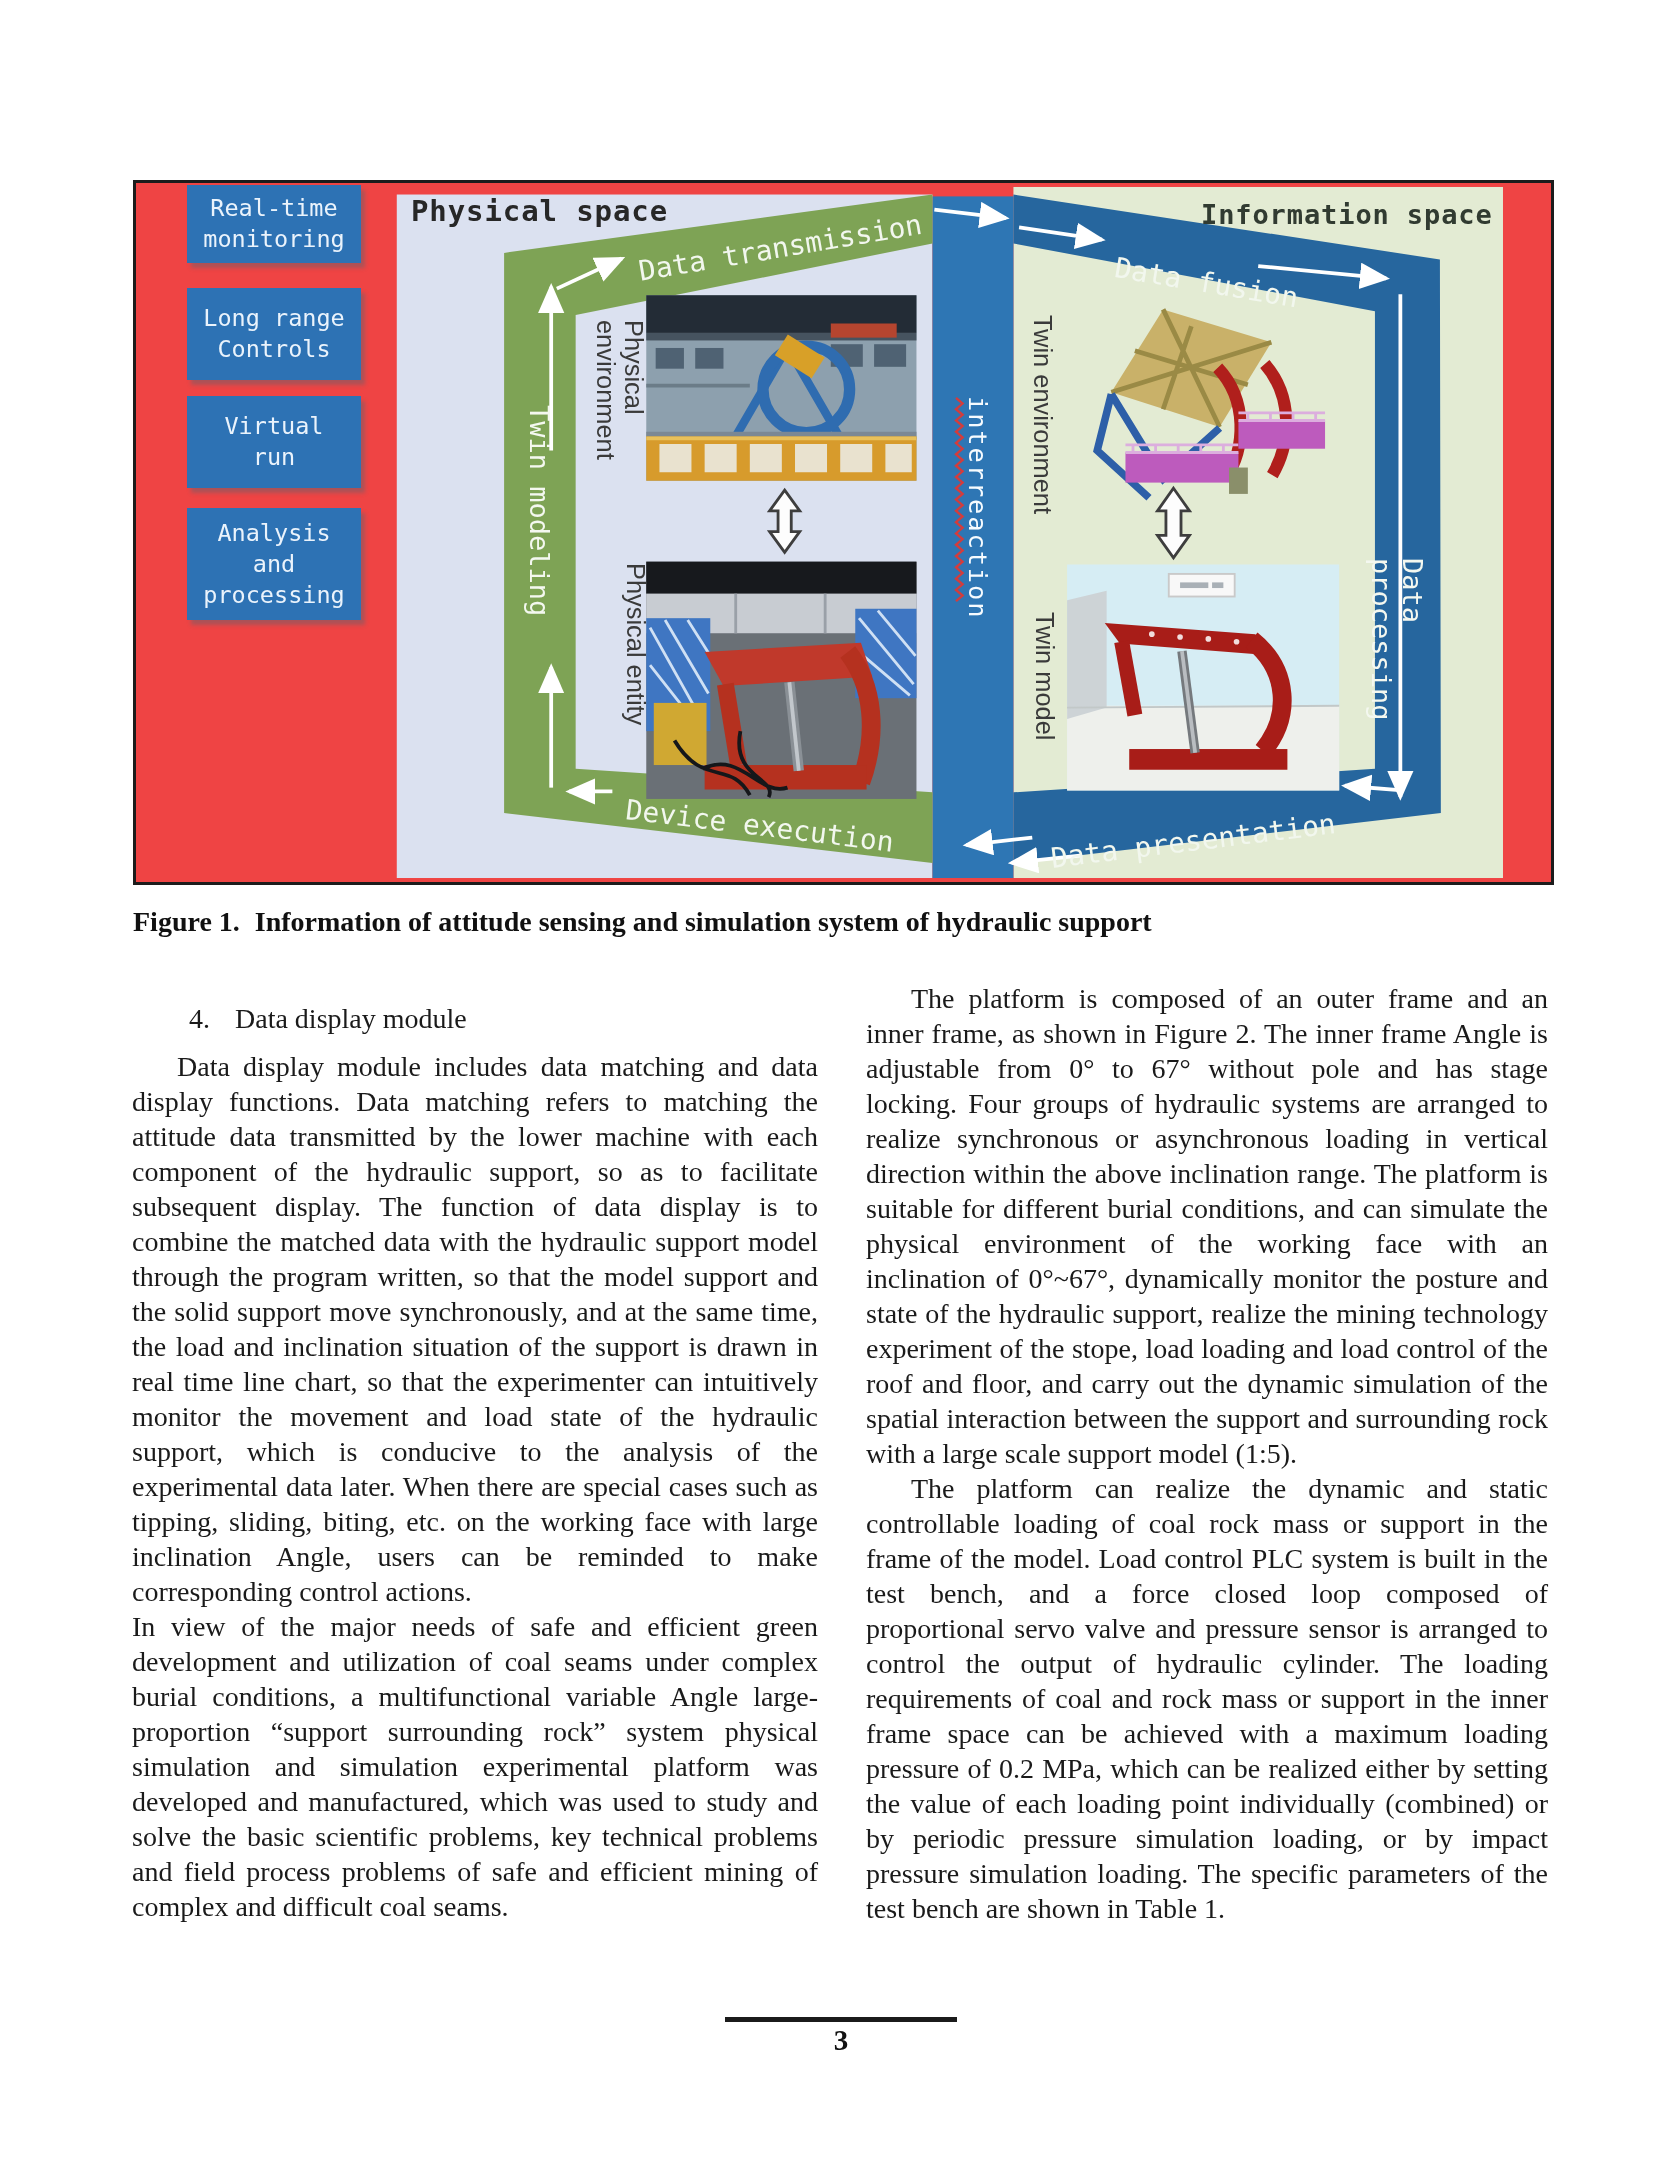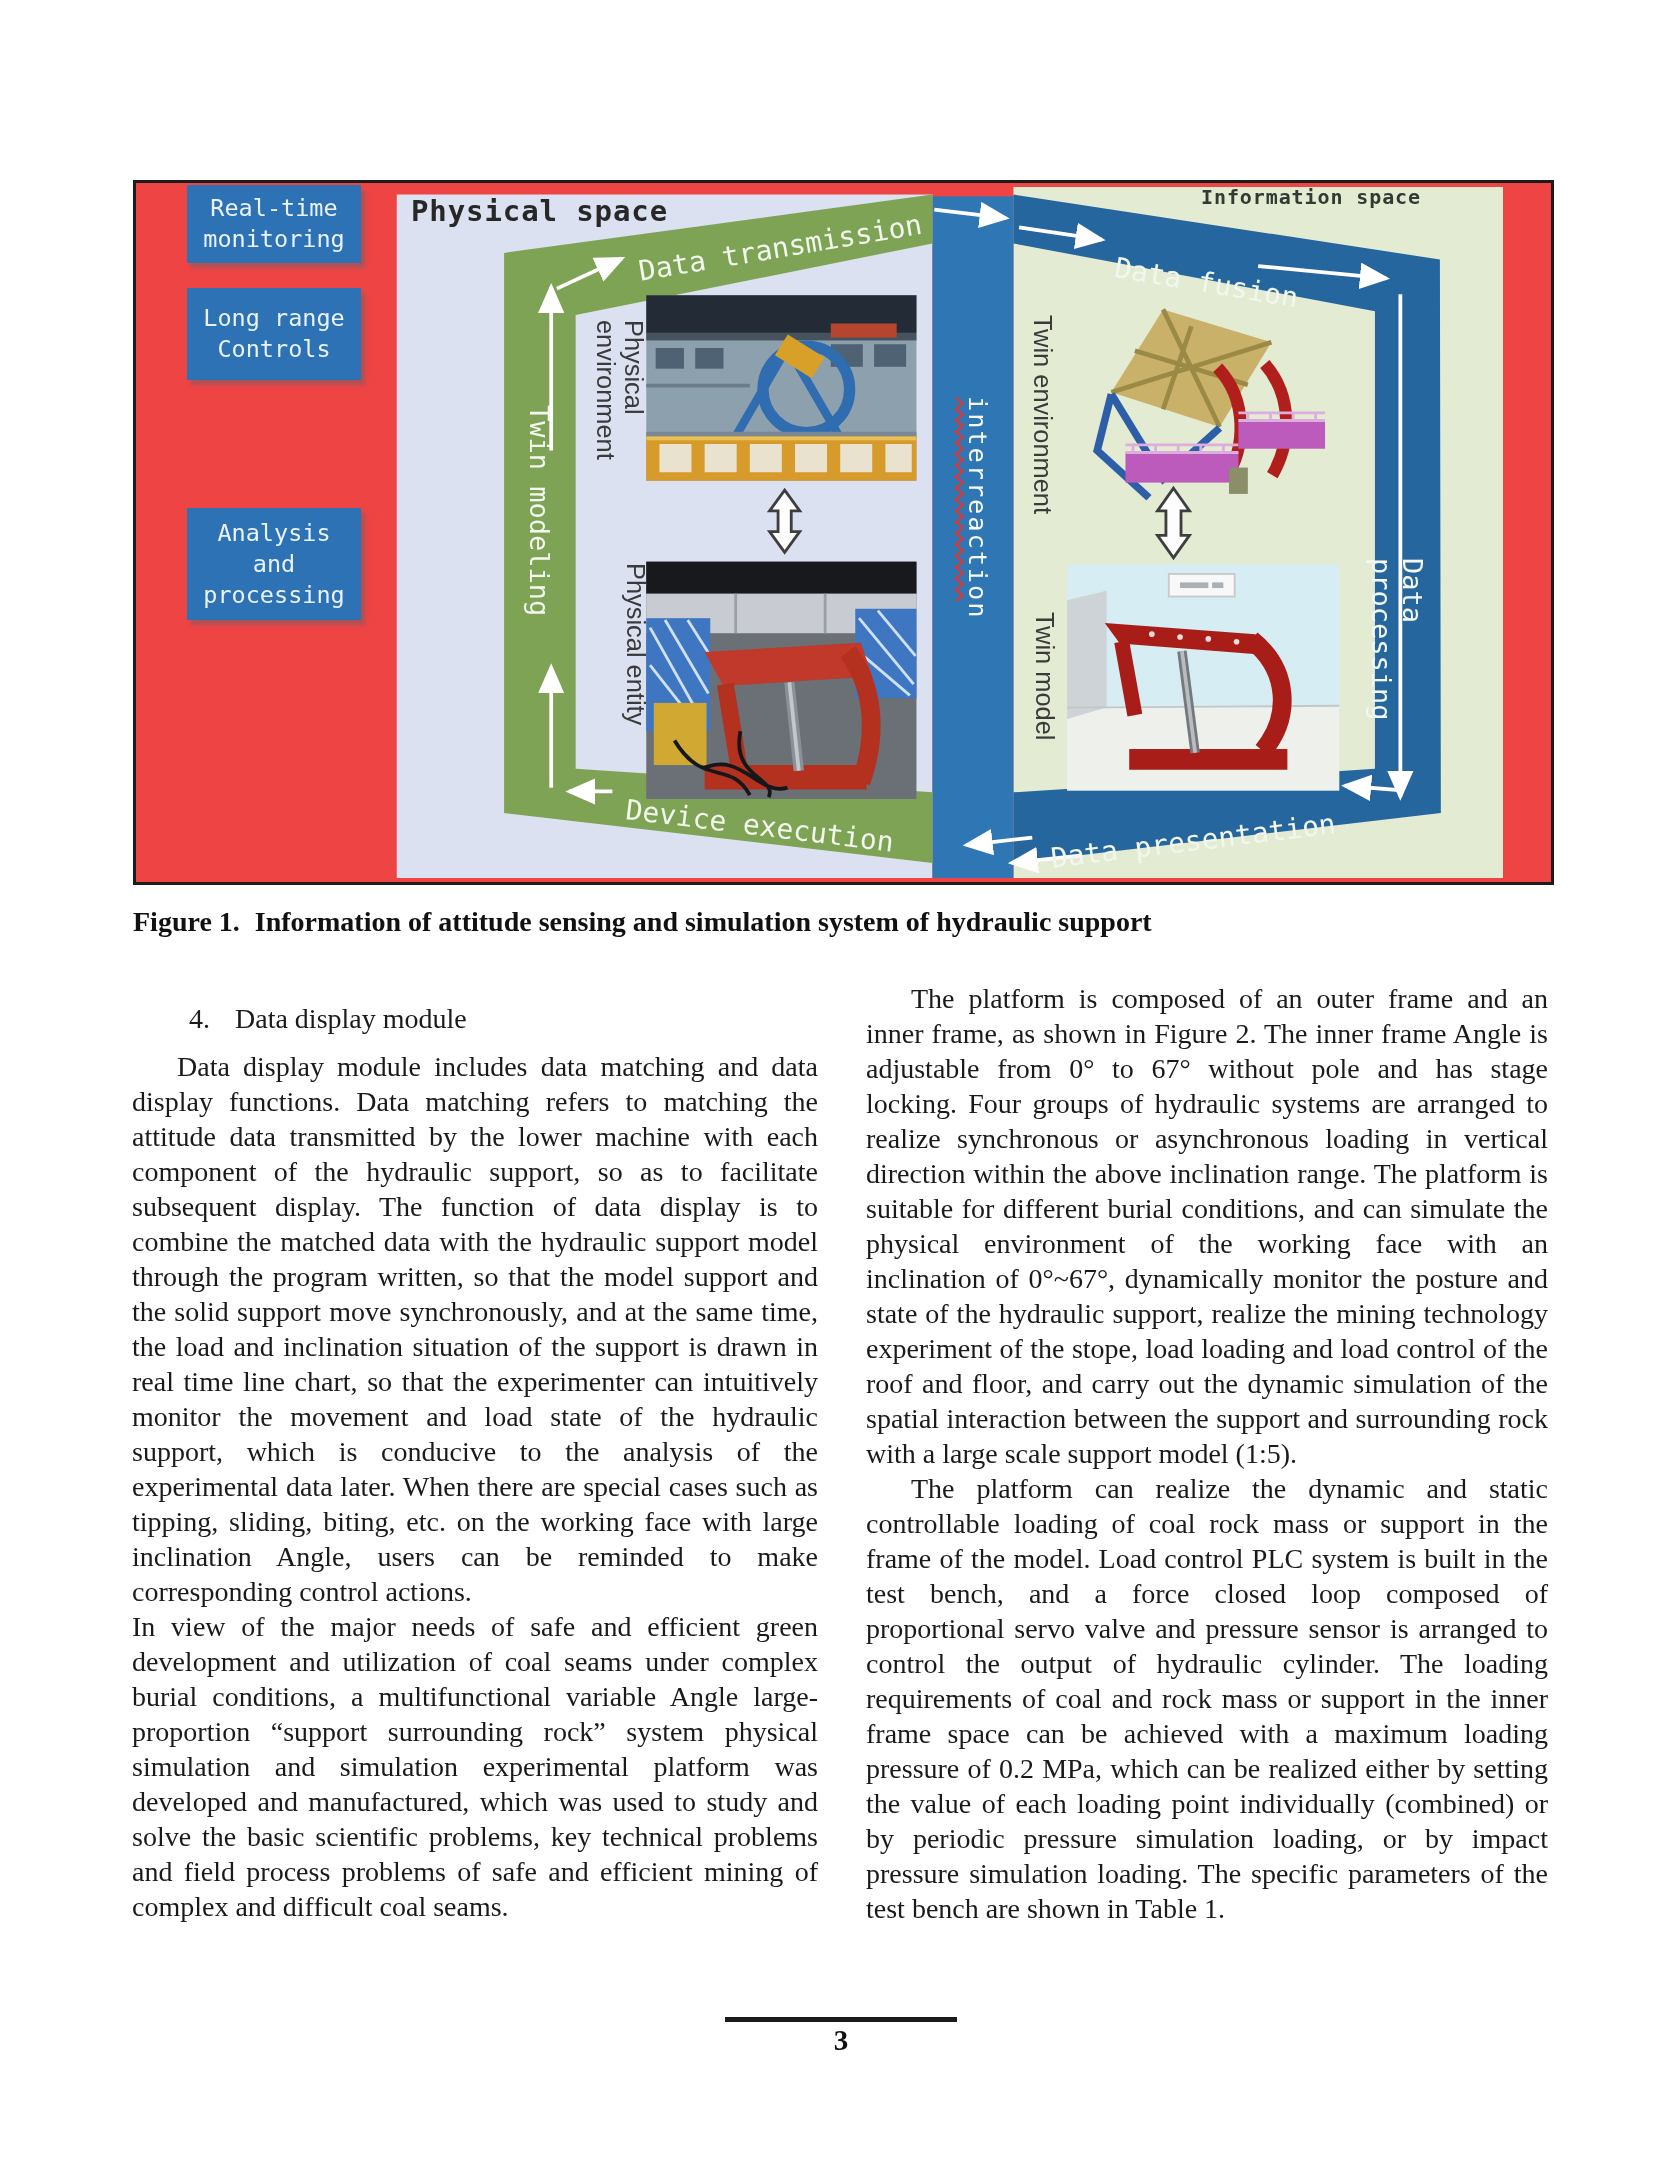--- a/index.html
+++ b/index.html
@@ -170,7 +170,7 @@
 processing</div>
 
     <div class="fig-label space-title" style="left:275px;top:11.3px;">Physical space</div>
-    <div class="fig-label space-title" style="left:1065px;top:2px;color:#313b31;font-size:20px;">Information space</div>
+    <div class="fig-label space-title" style="left:1065px;top:16px;color:#313b31;font-size:27px;">Information space</div>
 
     <div class="fig-label band-label" style="left:503px;top:72px;transform:rotate(-9.5deg);">Data transmission</div>
     <div class="fig-label band-label" style="left:979px;top:68px;transform:rotate(9.5deg);">Data fusion</div>

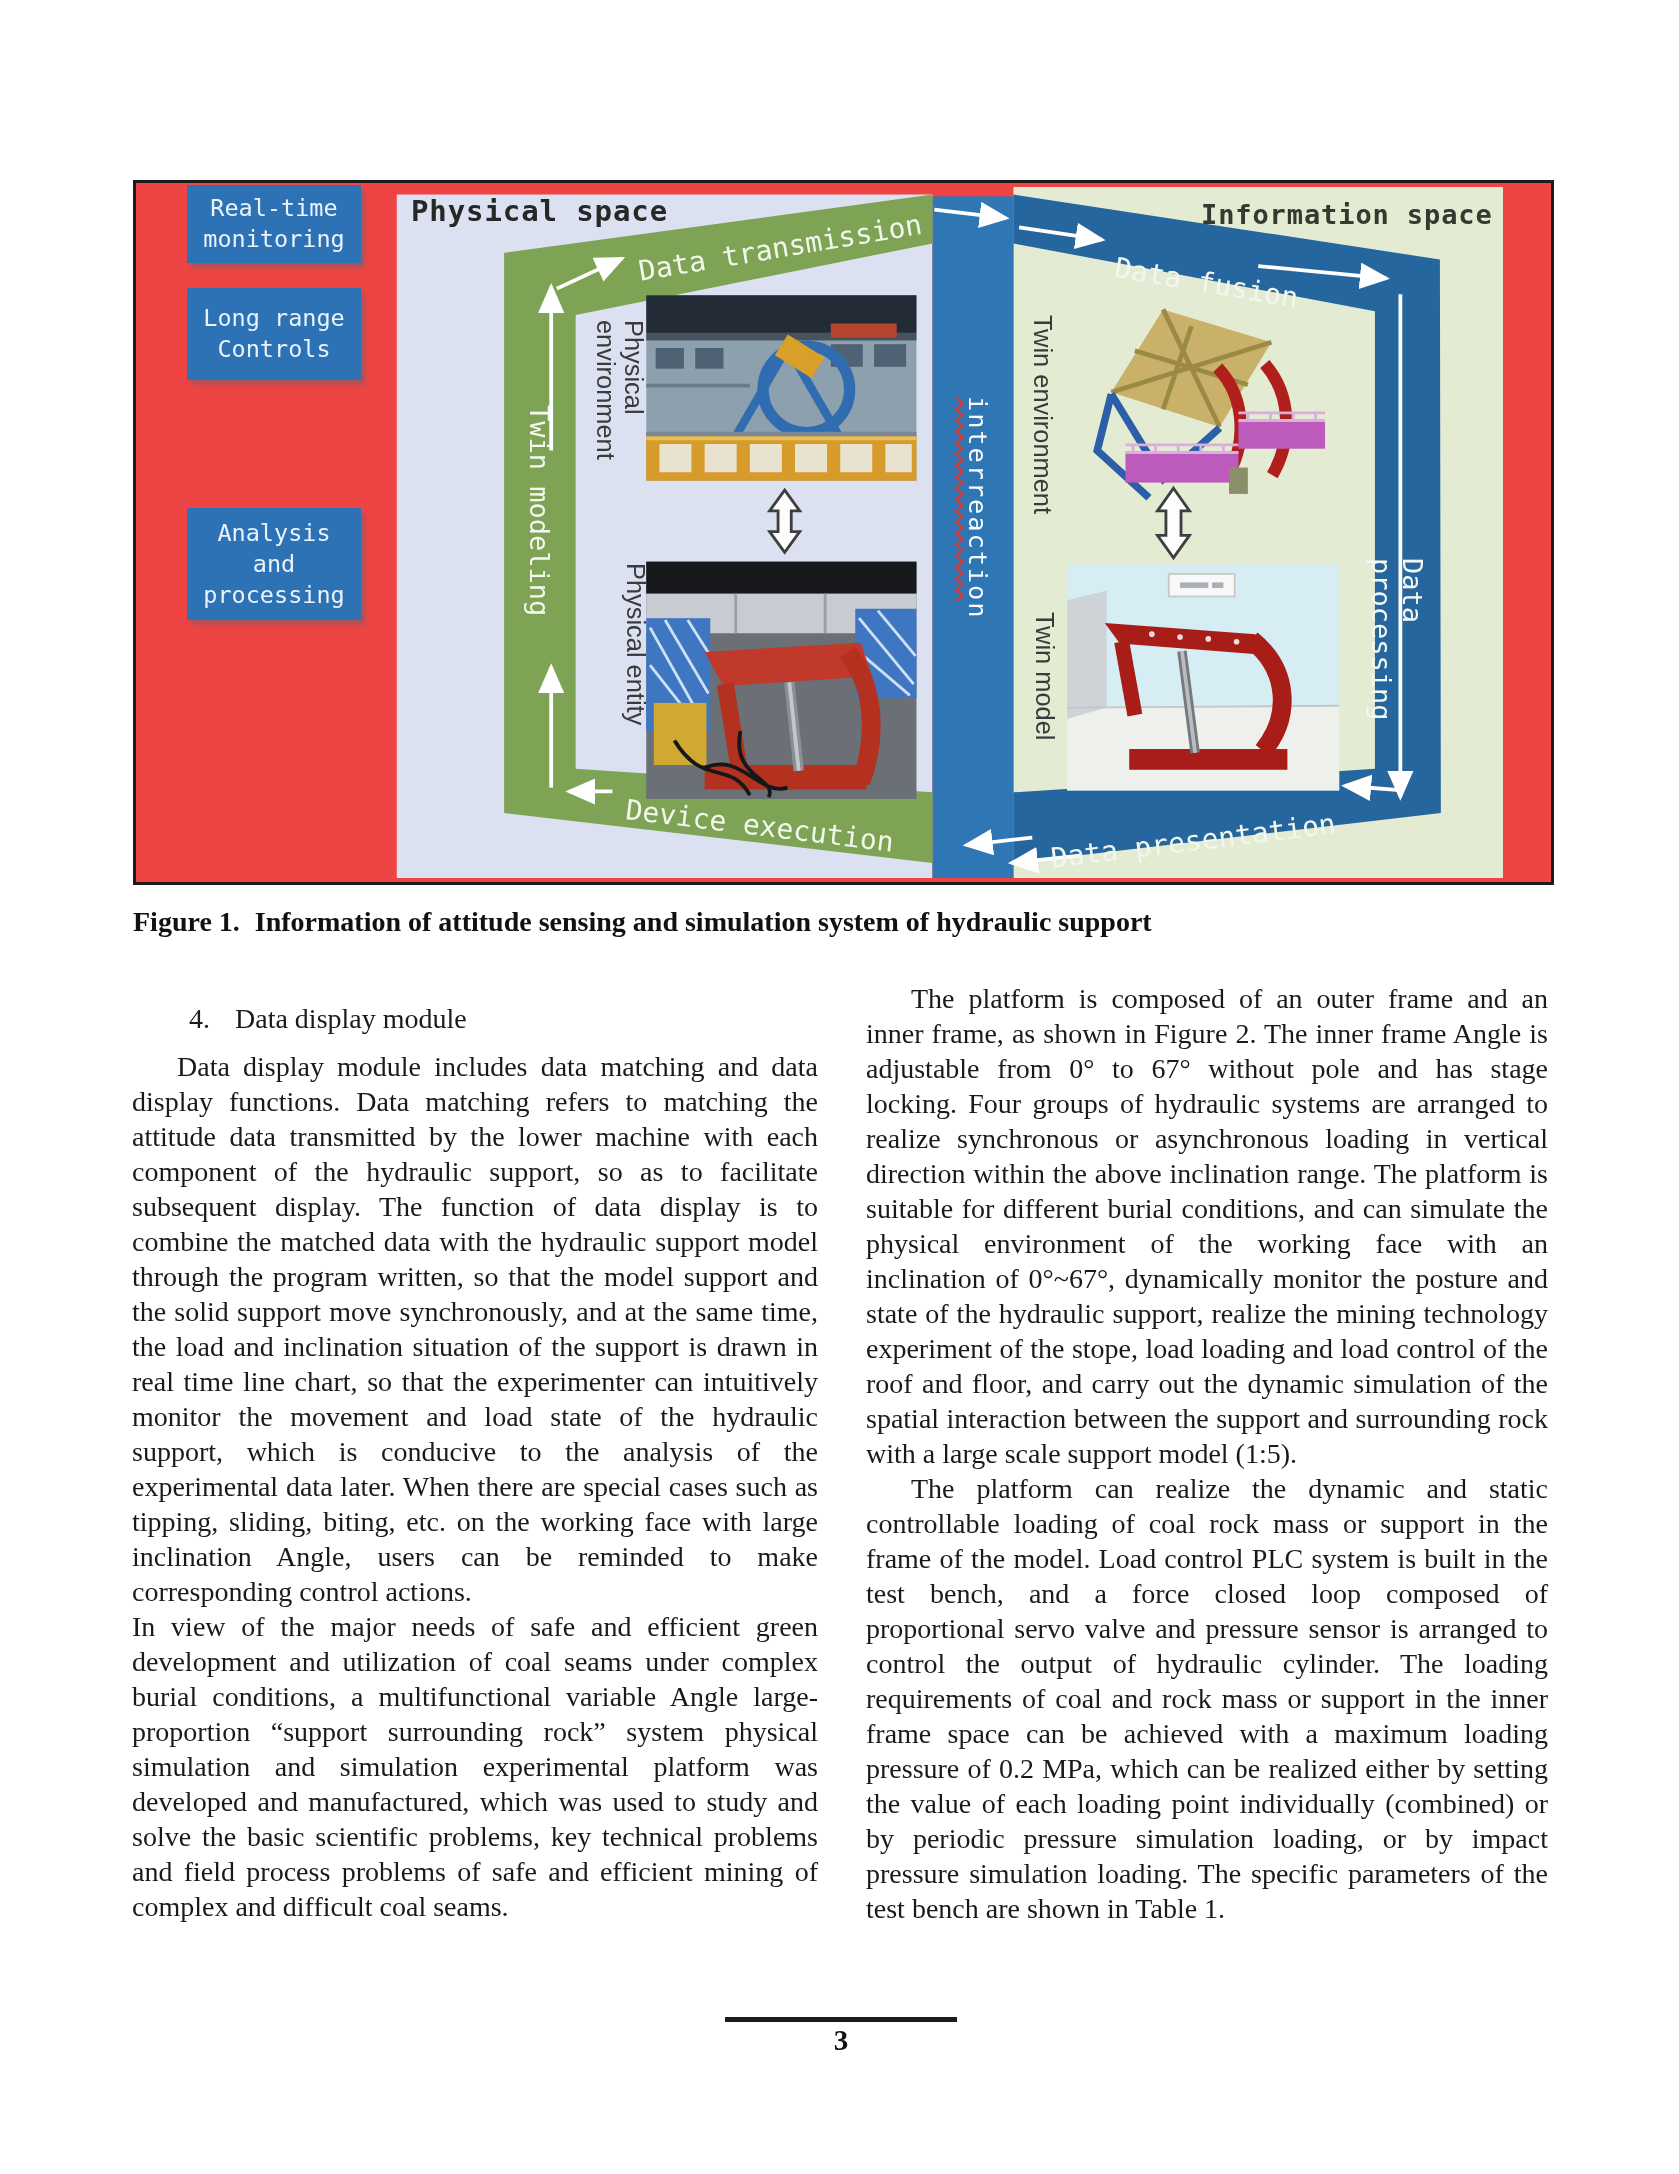--- a/index.html
+++ b/index.html
@@ -165,6 +165,8 @@
 monitoring</div>
     <div class="side-box" style="top:105px;height:92px;">Long range
 Controls</div>
+    <div class="side-box" style="top:213px;height:92px;">Virtual
+run</div>
     <div class="side-box" style="top:325px;height:112px;">Analysis
 and
 processing</div>

